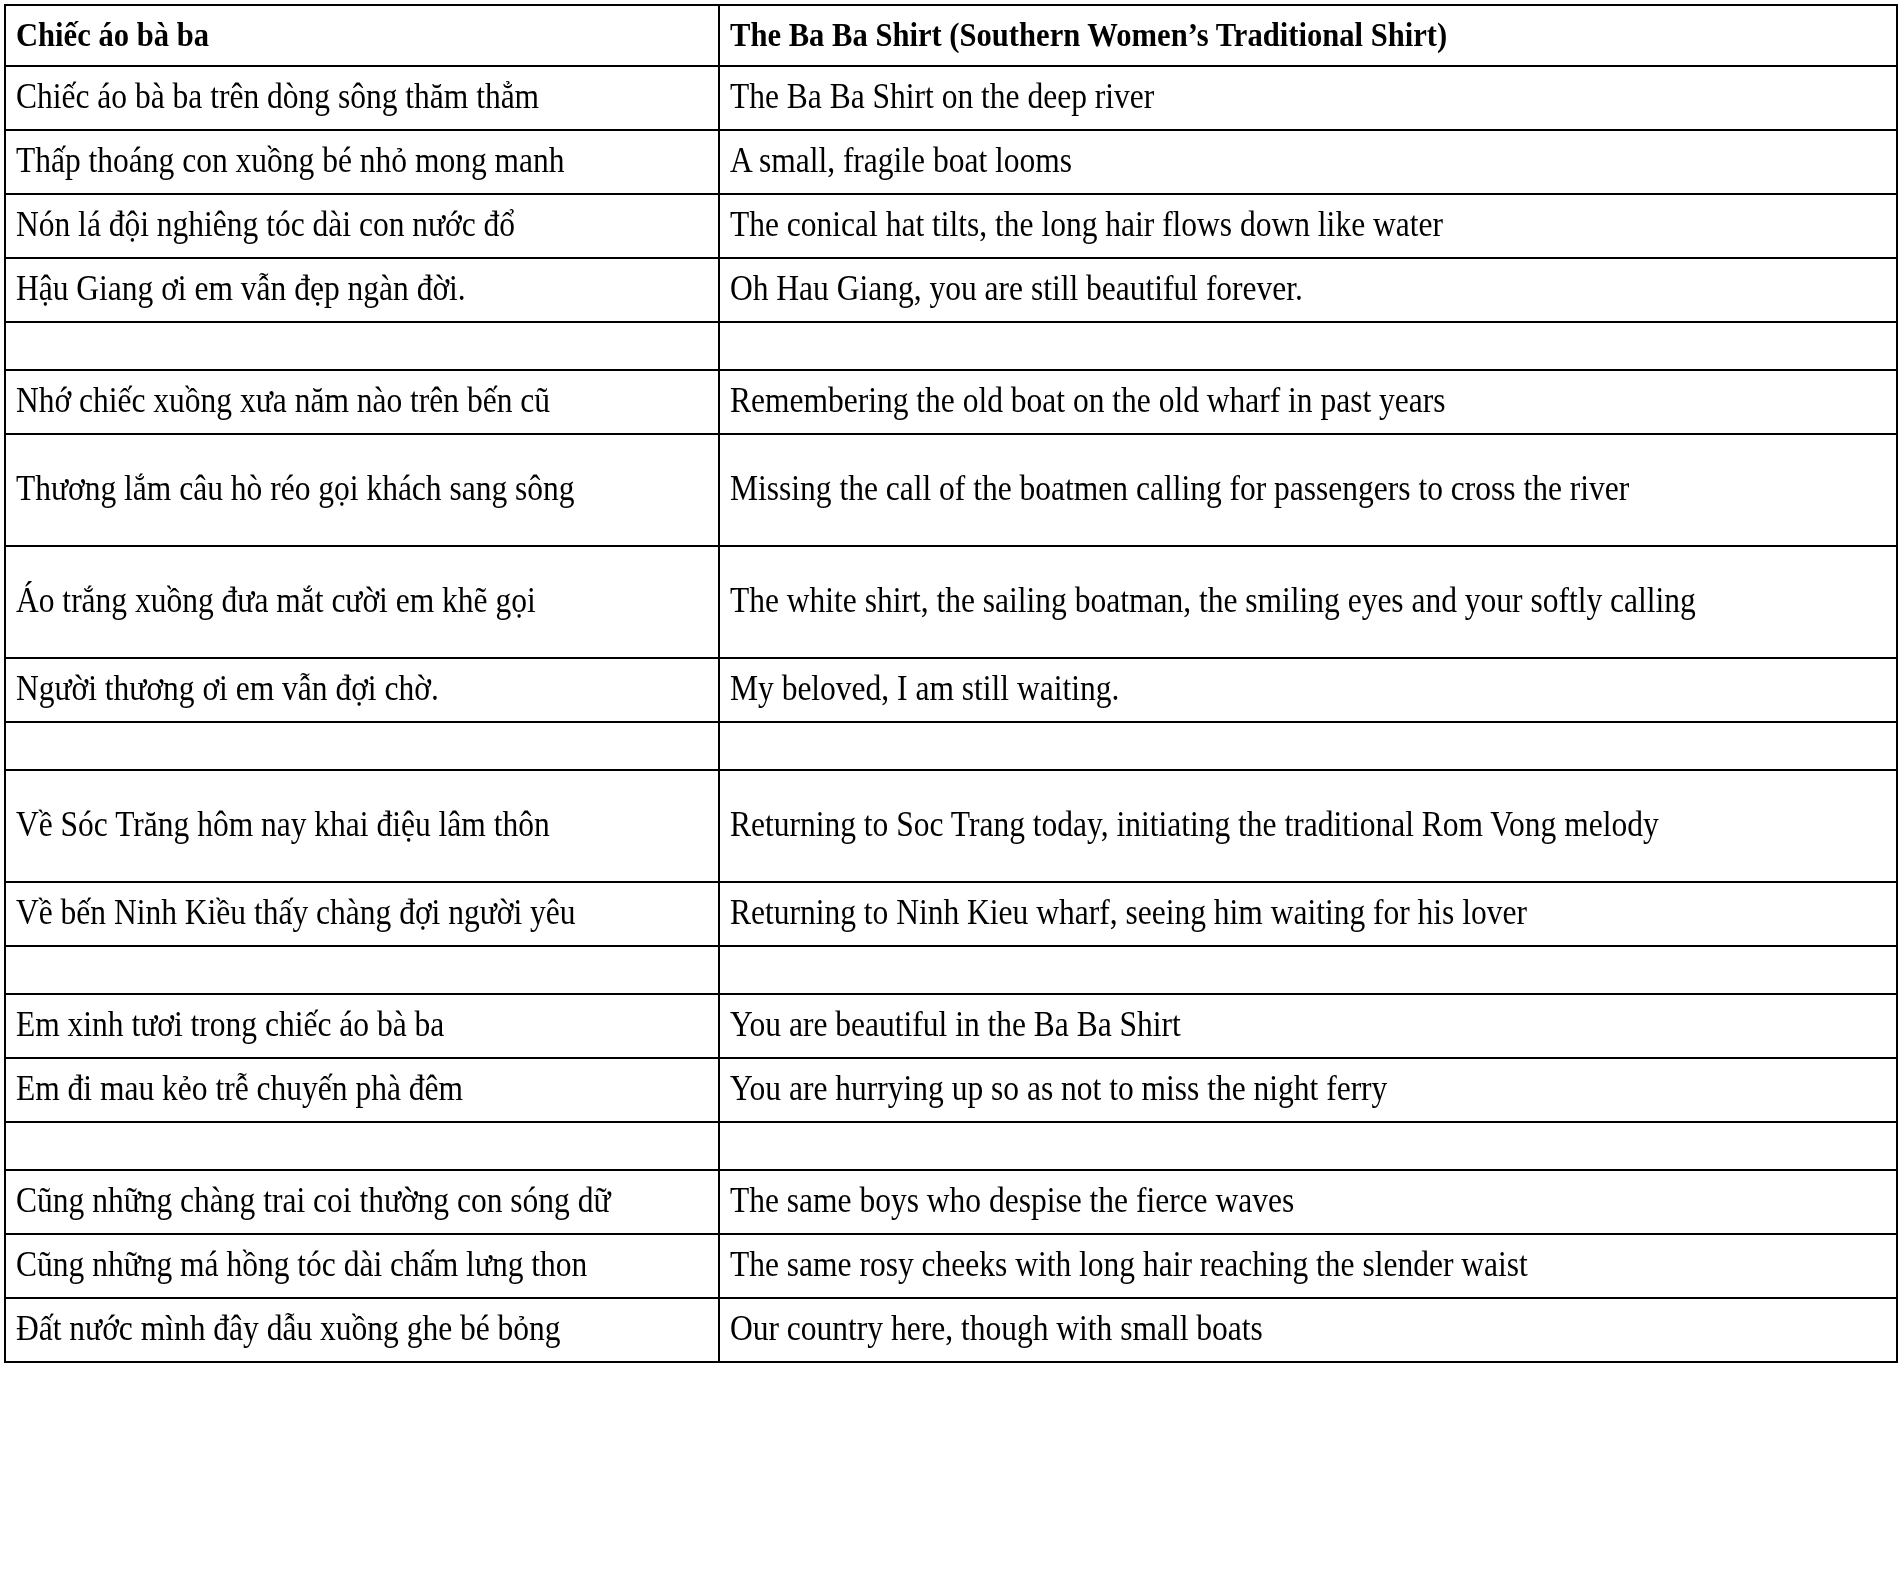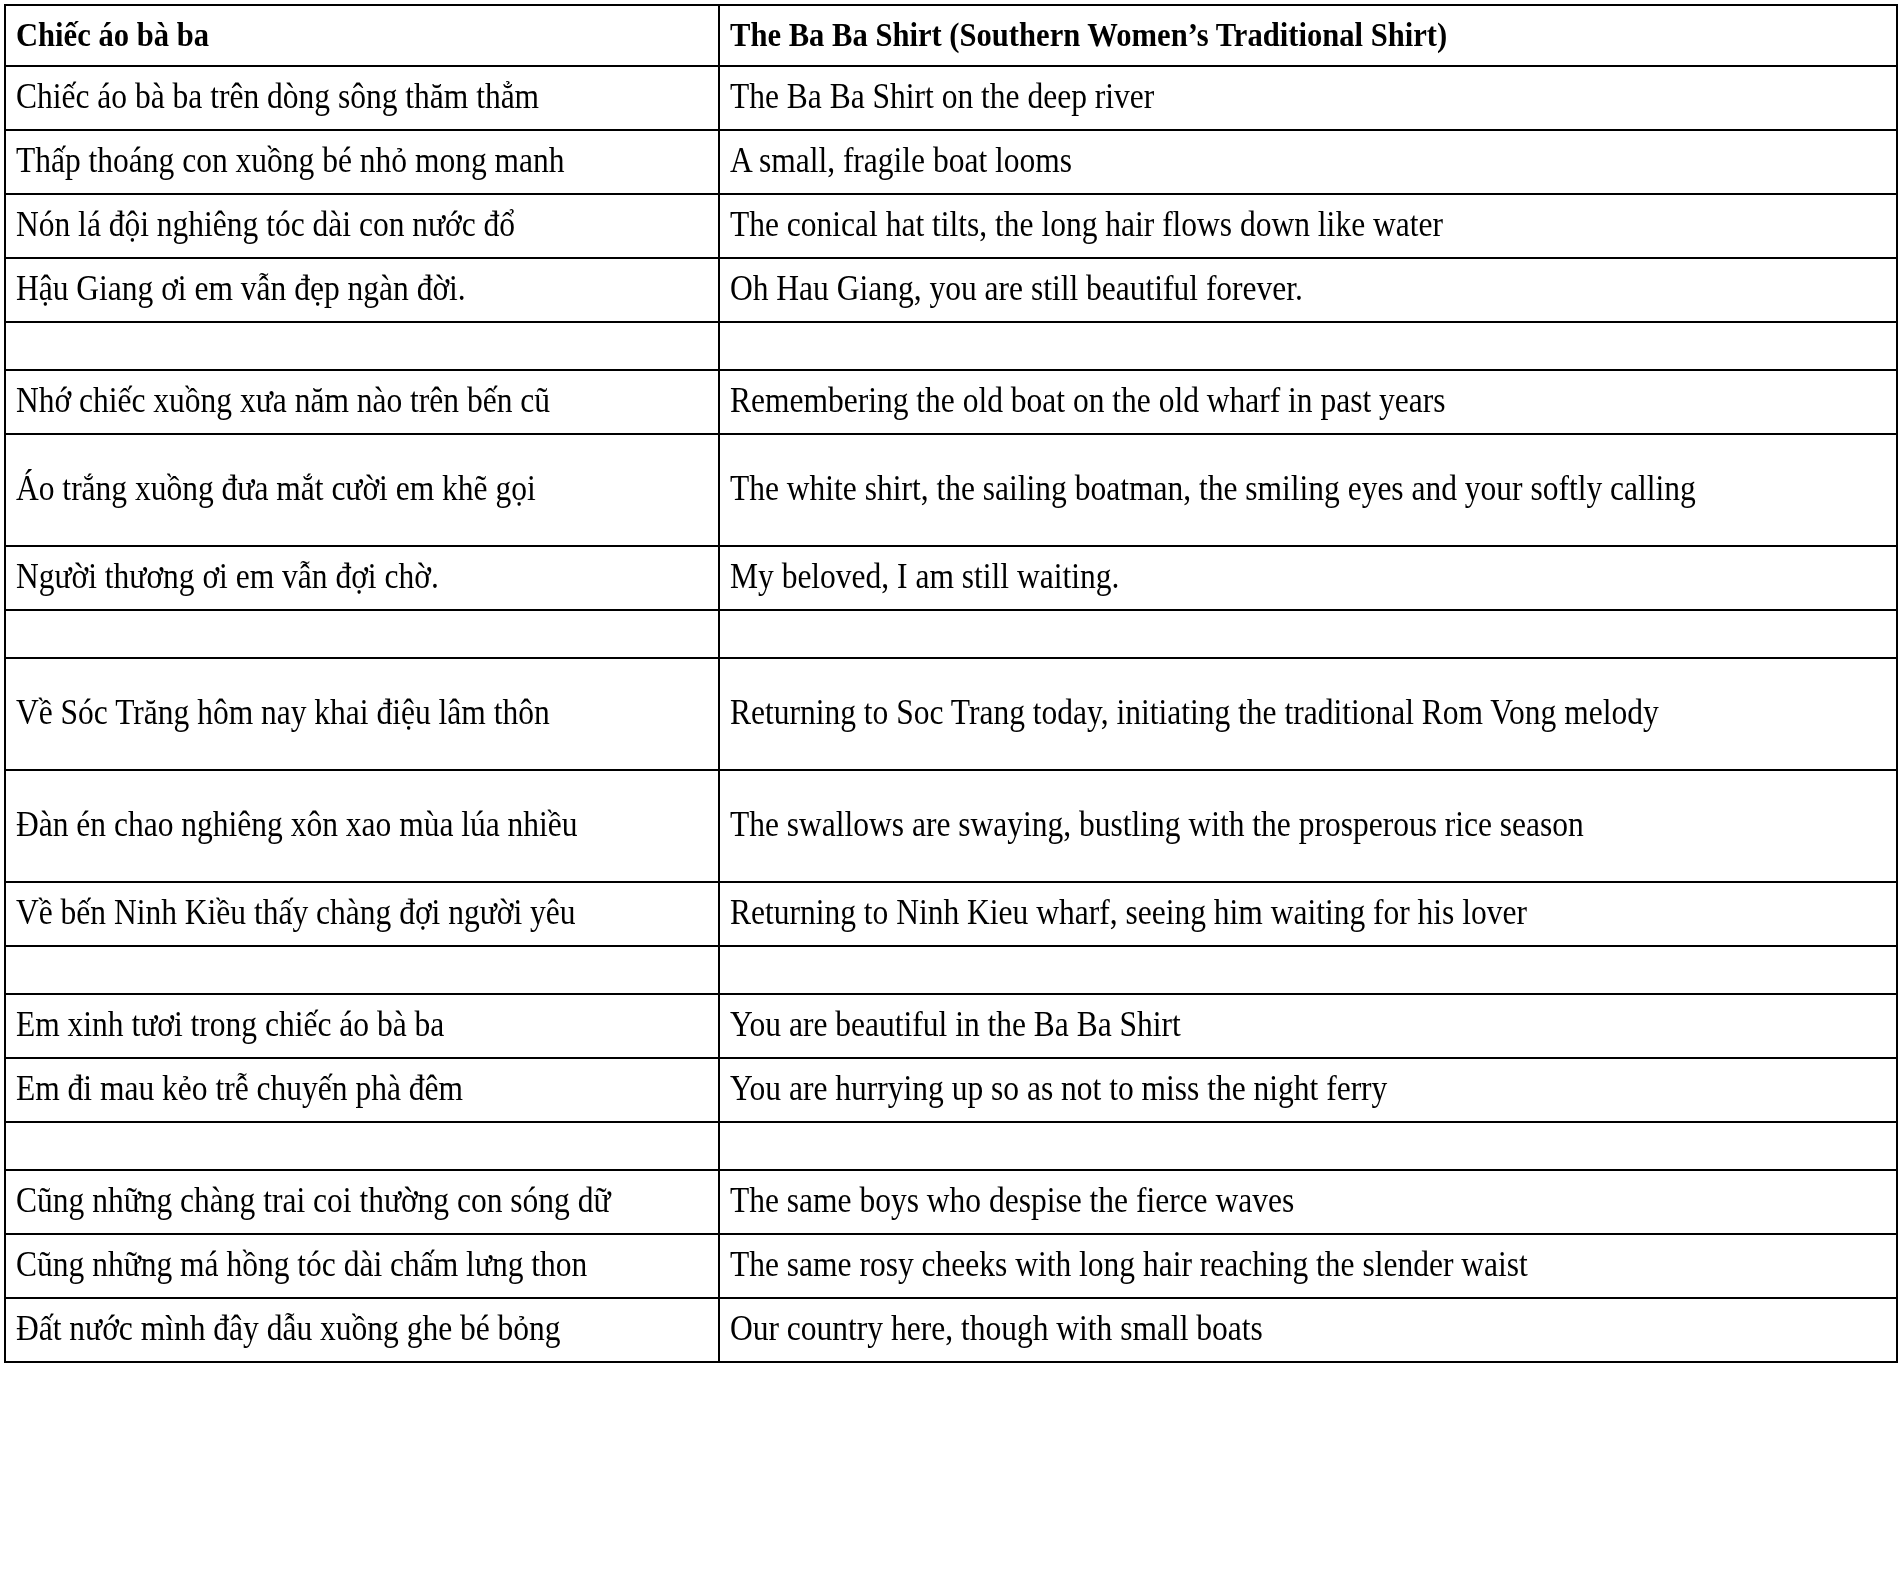--- a/index.html
+++ b/index.html
@@ -132,6 +132,14 @@
         </tr>
         <tr class="tall-row">
           <td>
+            <span class="cell-inner">Thương lắm câu hò réo gọi khách sang sông</span>
+          </td>
+          <td>
+            <span class="cell-inner">Missing the call of the boatmen calling for passengers to cross the river</span>
+          </td>
+        </tr>
+        <tr class="tall-row">
+          <td>
             <span class="cell-inner">Áo trắng xuồng đưa mắt cười em khẽ gọi</span>
           </td>
           <td>

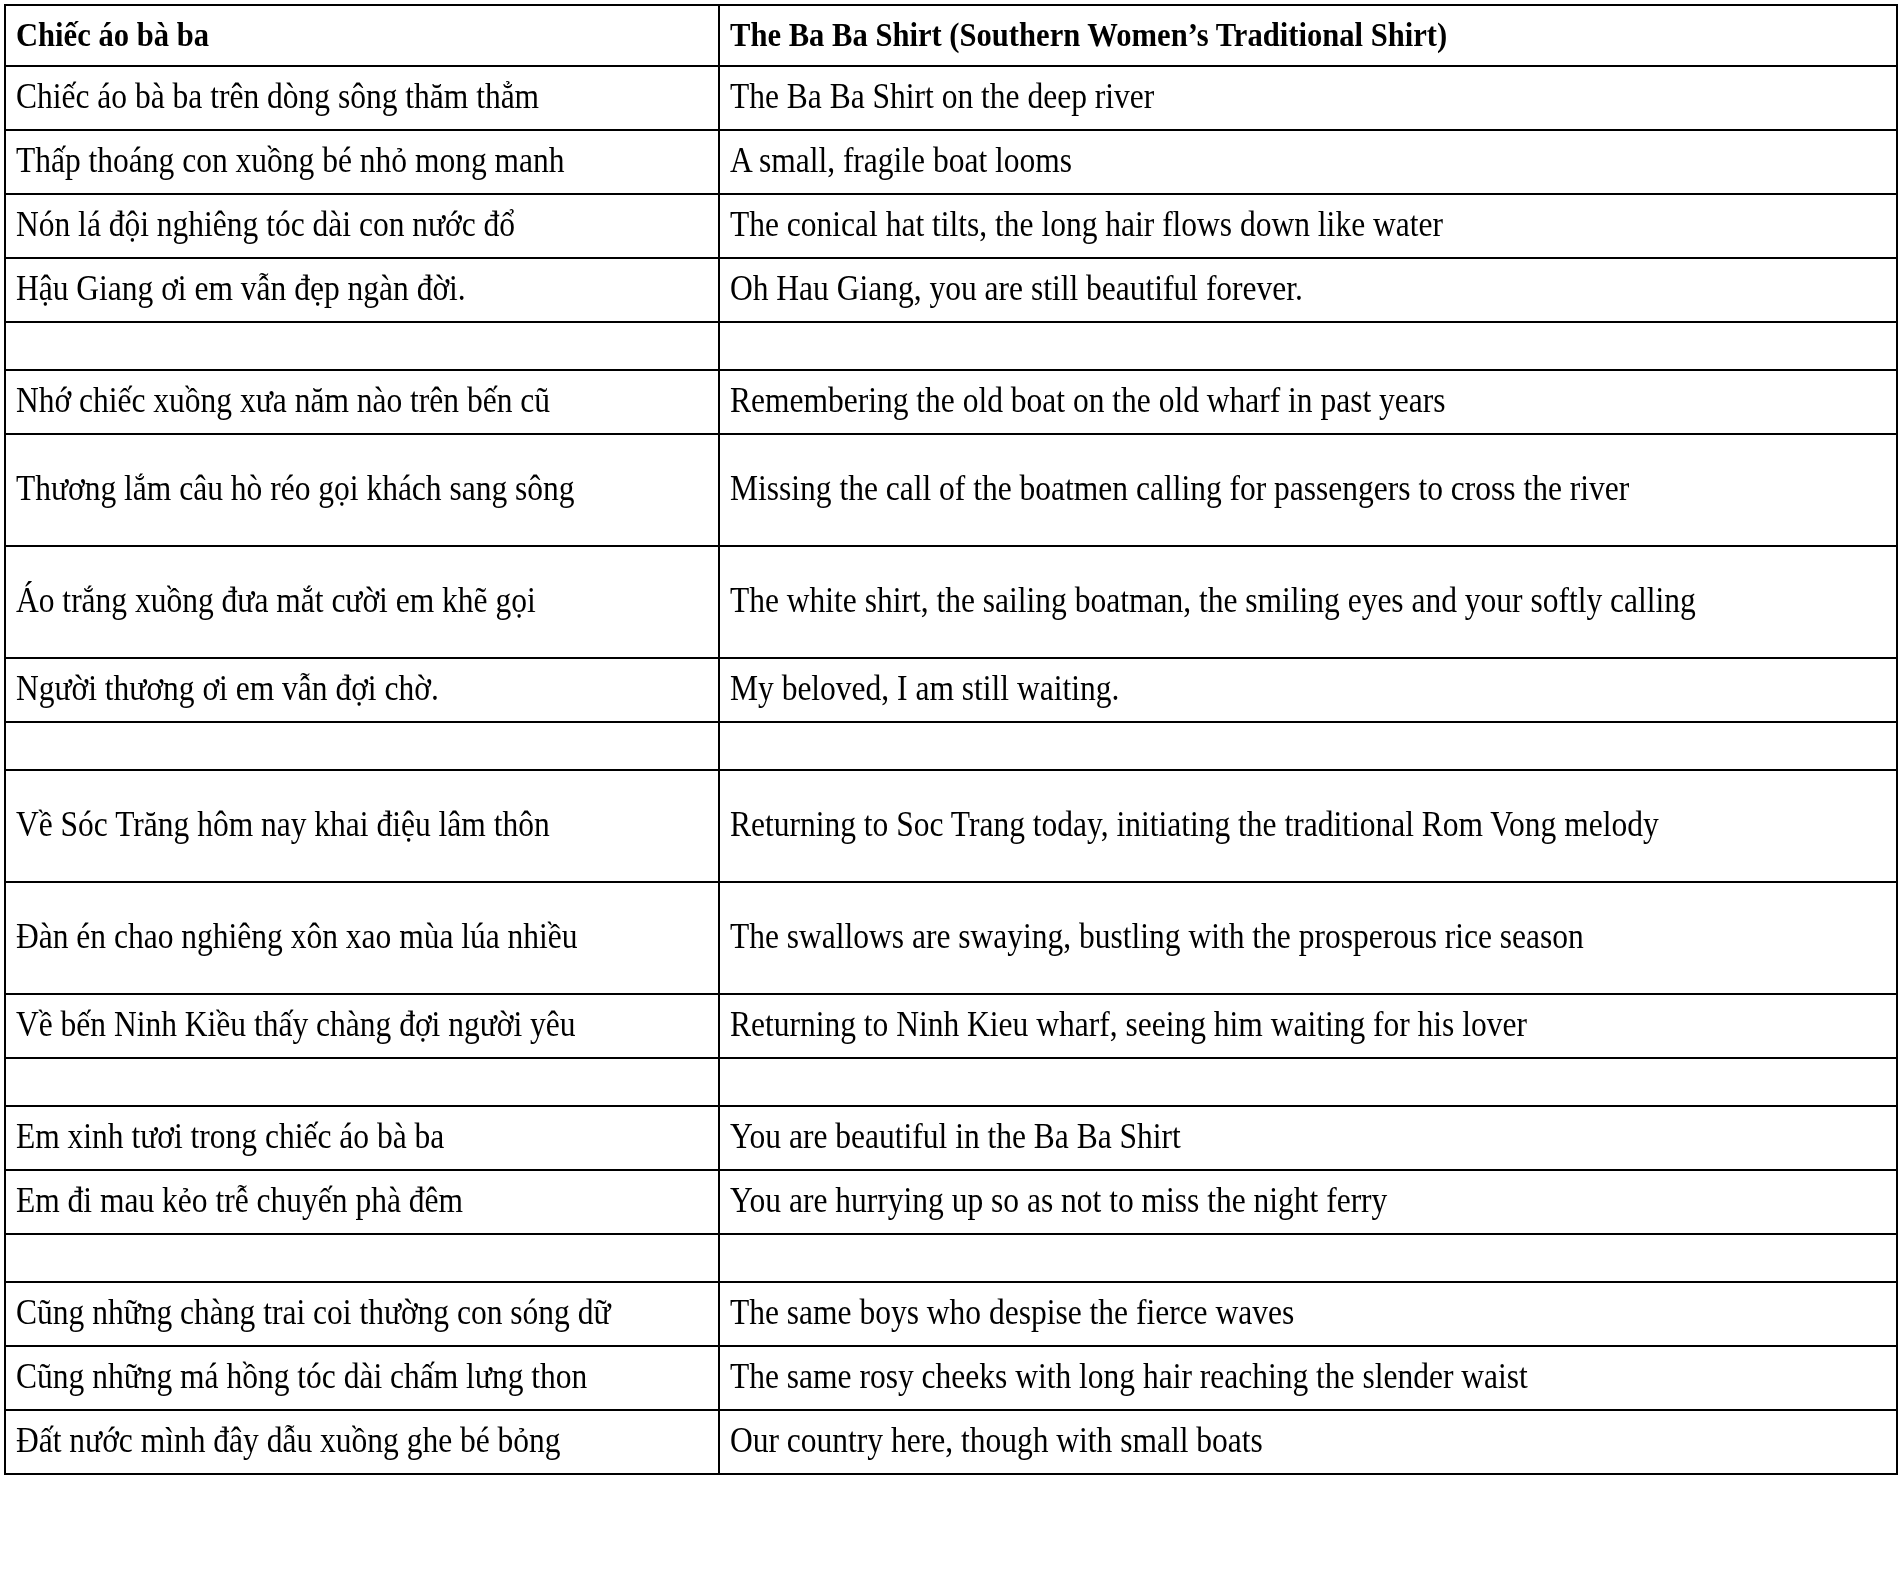--- a/index.html
+++ b/index.html
@@ -170,14 +170,6 @@
             <span class="cell-inner">Returning to Soc Trang today, initiating the traditional Rom Vong melody</span>
           </td>
         </tr>
-        <tr class="tall-row">
-          <td>
-            <span class="cell-inner">Đàn én chao nghiêng xôn xao mùa lúa nhiều</span>
-          </td>
-          <td>
-            <span class="cell-inner">The swallows are swaying, bustling with the prosperous rice season</span>
-          </td>
-        </tr>
         <tr class="single-row">
           <td>
             <span class="cell-inner">Về bến Ninh Kiều thấy chàng đợi người yêu</span>

